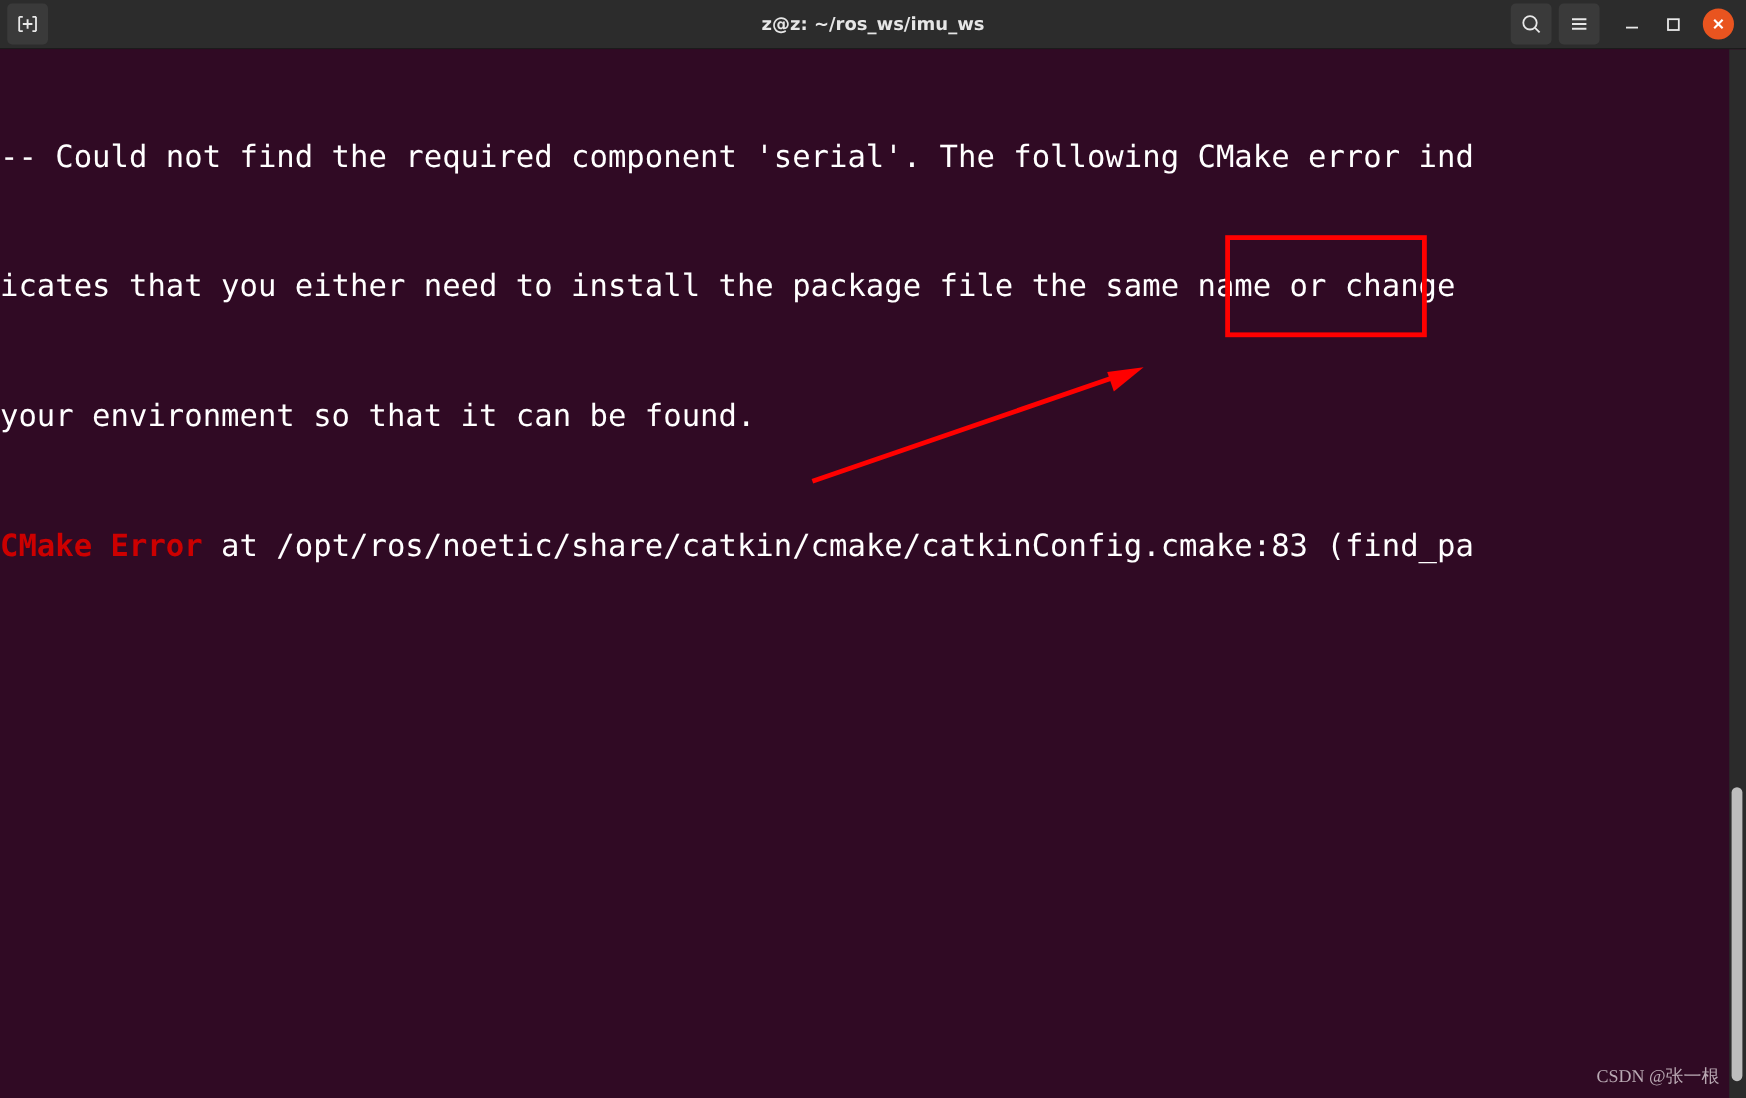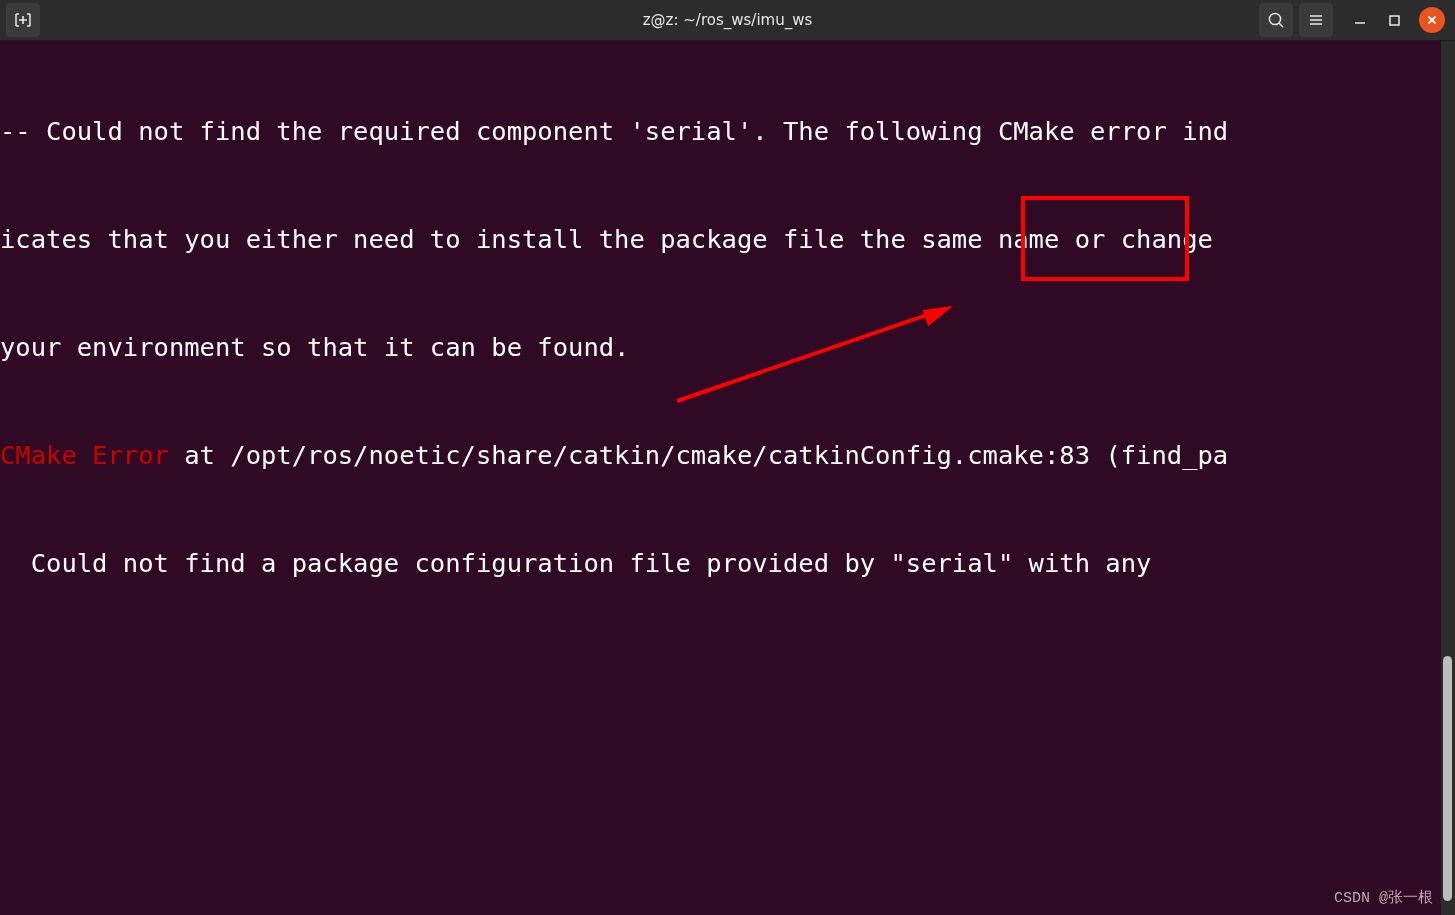--- a/index.html
+++ b/index.html
@@ -39,7 +39,7 @@
   #titlebar .title-text {
     font-family: "DejaVu Sans", sans-serif;
     font-size: 15px;
-    font-weight: normal;
+    font-weight: bold;
     color: #e6e6e6;
     letter-spacing: 0px;
     white-space: pre;

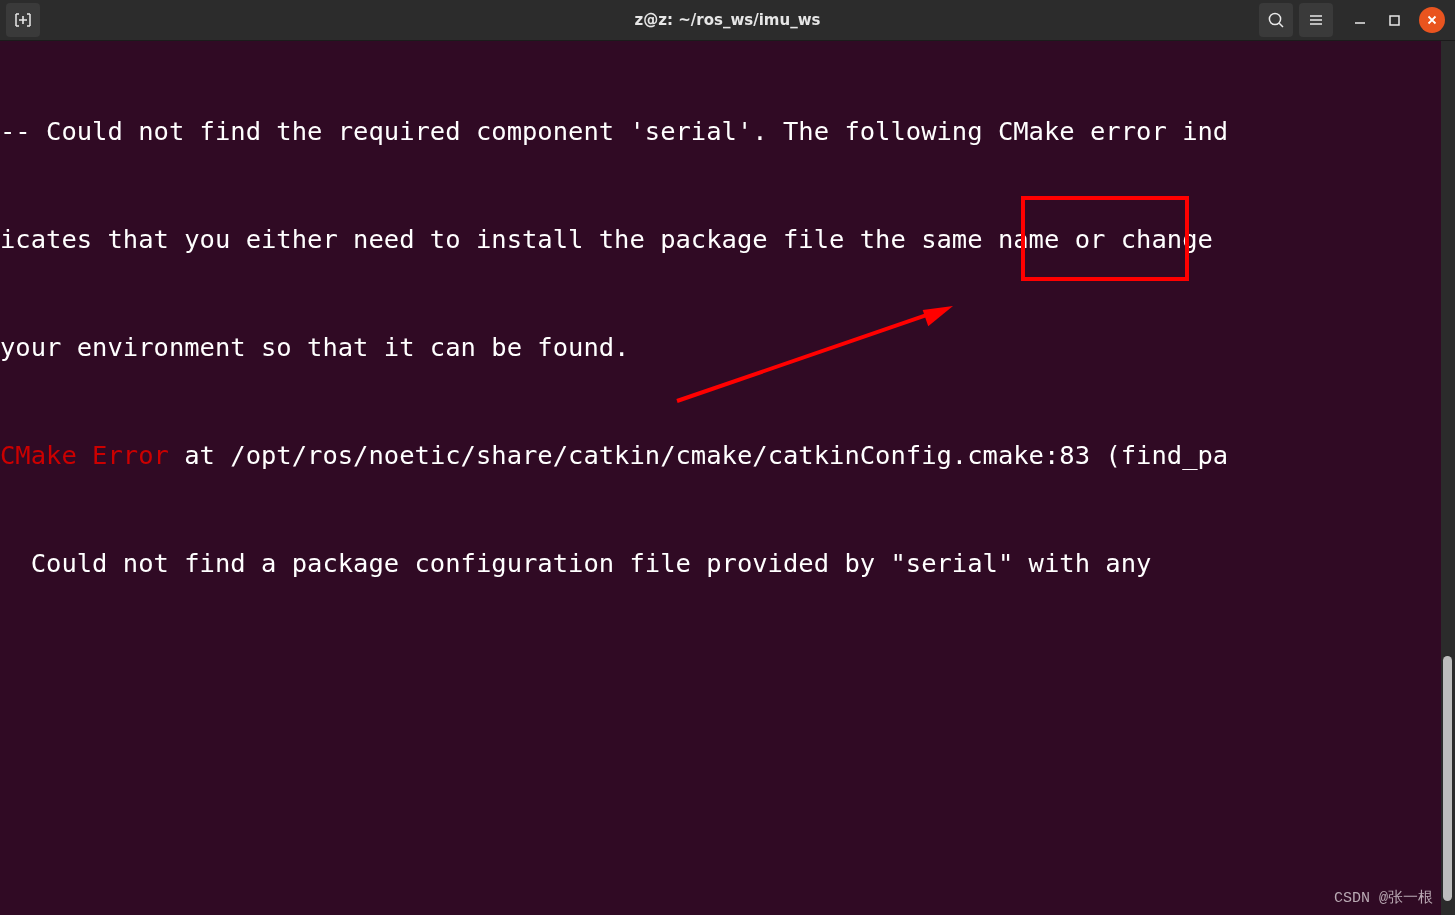--- a/index.html
+++ b/index.html
@@ -103,7 +103,7 @@
   }
   .ln { height: 36px; white-space: pre; }
   .c-white  { color: #ffffff; }
-  .c-redbold{ color: #cc0000; font-weight: normal; }
+  .c-redbold{ color: #cc0000; font-weight: bold; }
 
   
   #annotations {

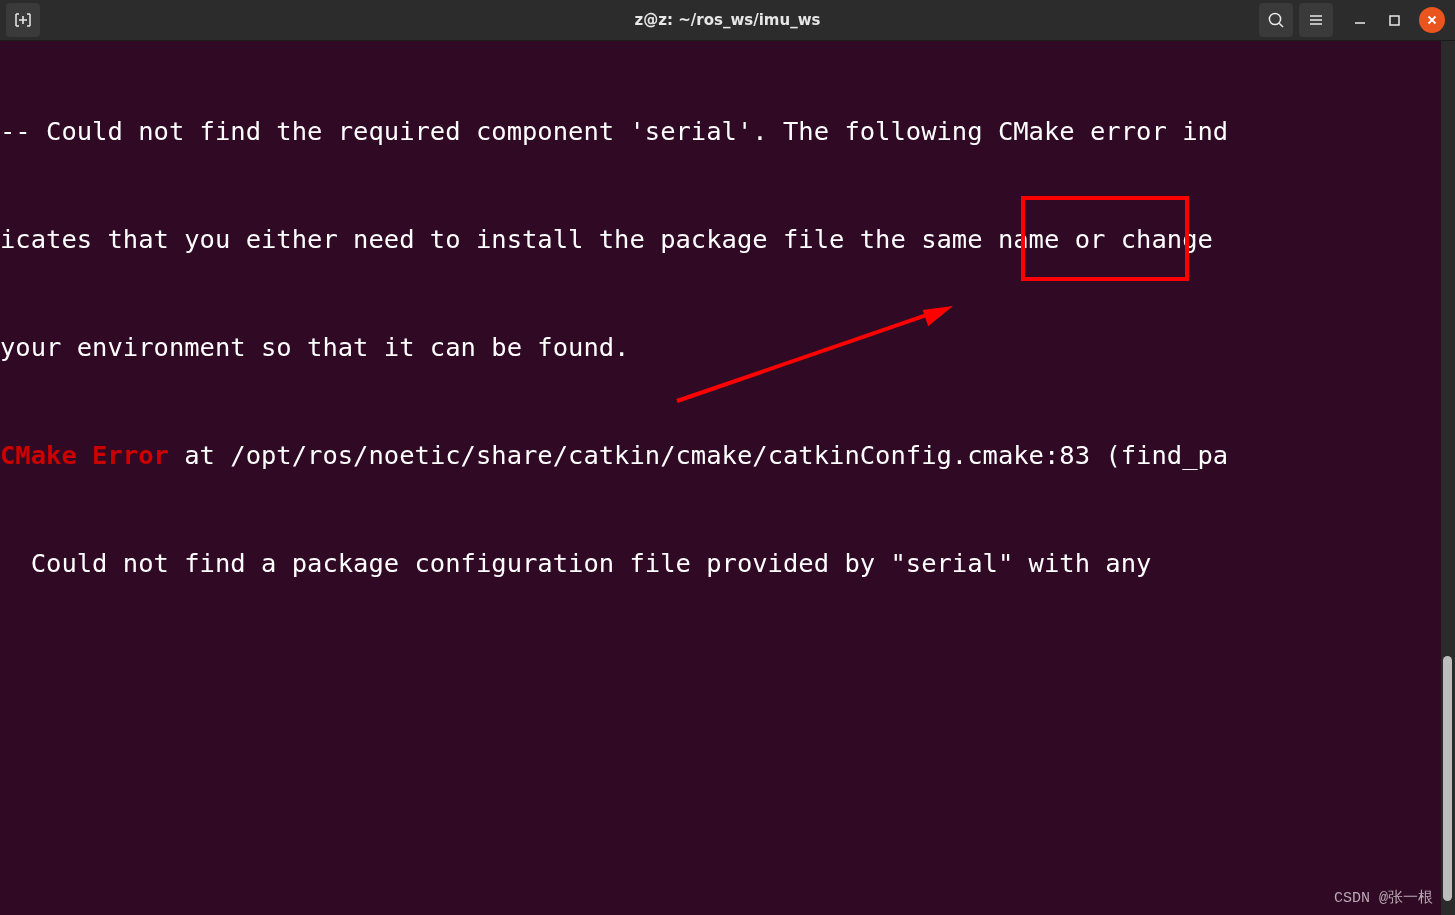--- a/index.html
+++ b/index.html
@@ -200,7 +200,6 @@
       <div class="ln"><span class="c-white">icates that you either need to install the package file the same name or change</span></div>
       <div class="ln"><span class="c-white">your environment so that it can be found.</span></div>
       <div class="ln"><span class="c-redbold">CMake Error</span><span class="c-white"> at /opt/ros/noetic/share/catkin/cmake/catkinConfig.cmake:83 (find_pa</span></div>
-      <div class="ln"><span class="c-white">  Could not find a package configuration file provided by "serial" with any</span></div>
       <div class="ln"><span class="c-white"></span></div>
       
       

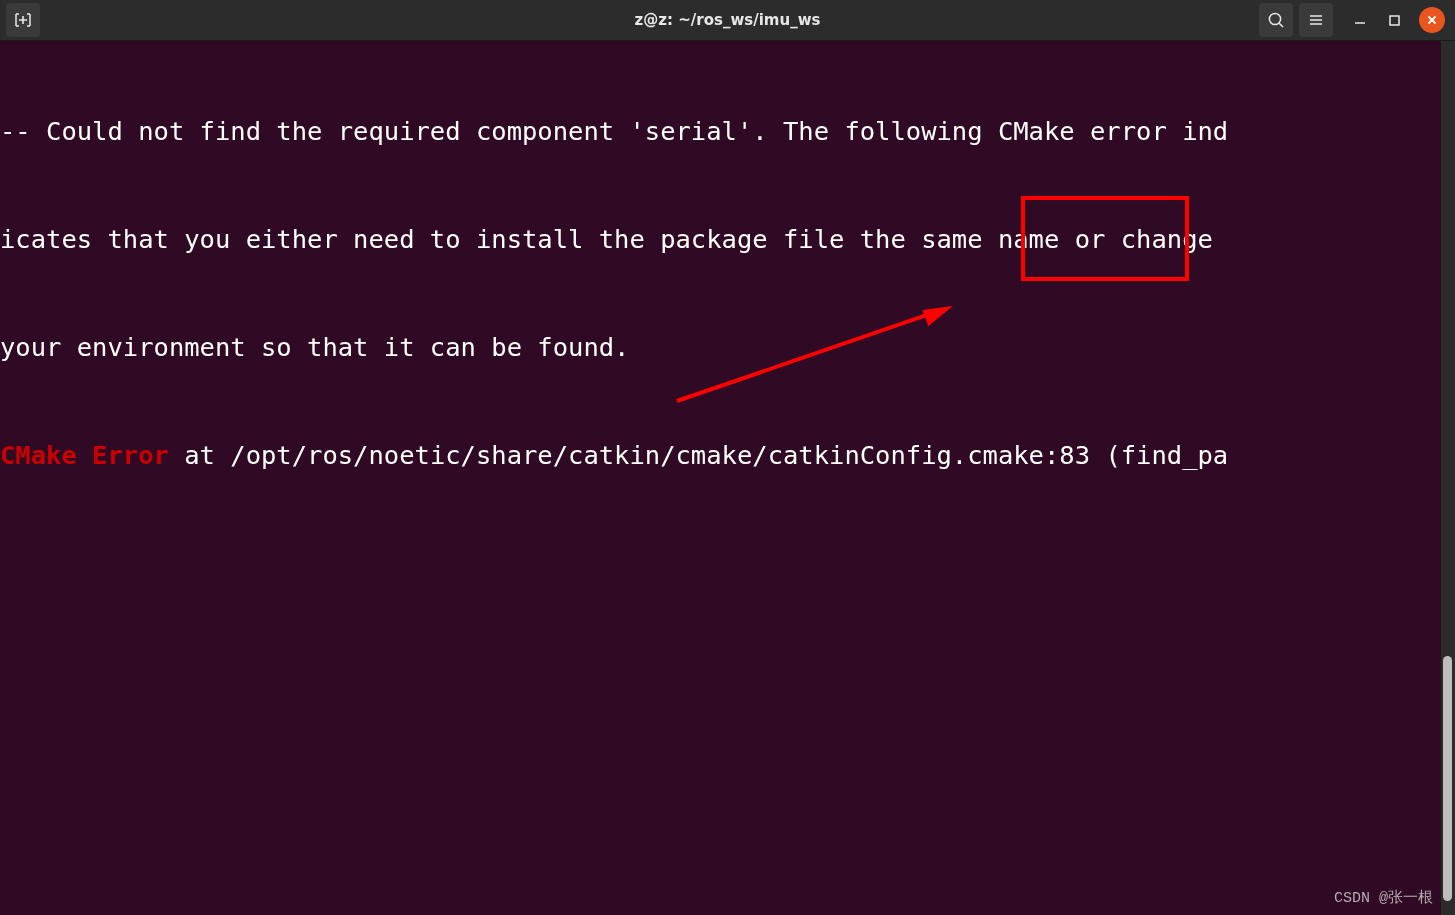--- a/index.html
+++ b/index.html
@@ -137,7 +137,7 @@
     position: absolute;
     right: 22px;
     bottom: 8px;
-    font-family: Liberation Mono, monospace;
+    font-family: Liberation Serif, serif;
     font-size: 15px;
     color: #b9a9b3;
     white-space: pre;

